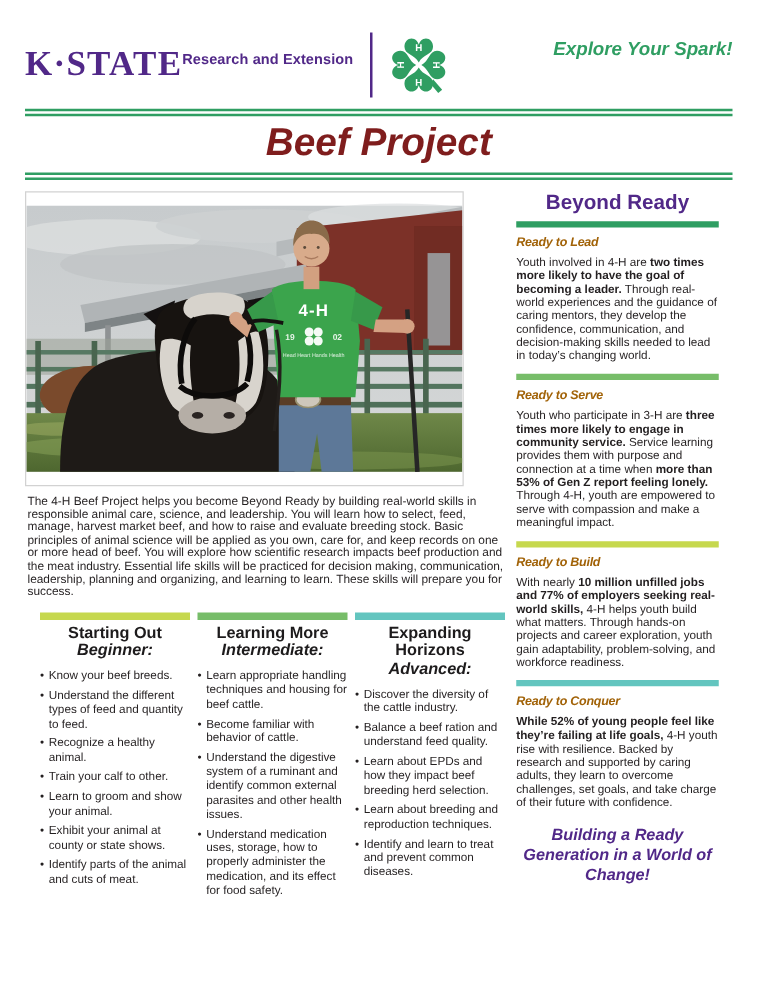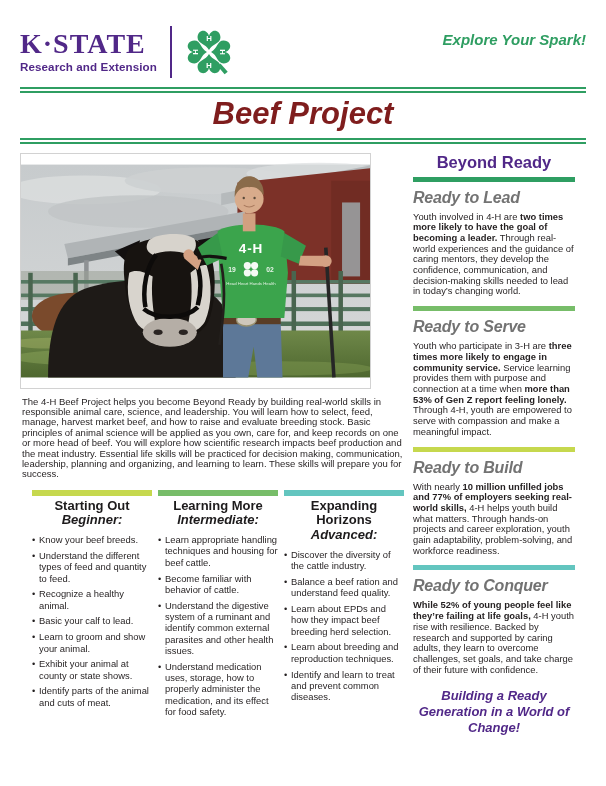--- a/index.html
+++ b/index.html
@@ -9,7 +9,7 @@
   
   .hdr{display:flex;justify-content:space-between;align-items:flex-start;padding:26px 20px 0 20px;}
   .brand{display:flex;align-items:center;}
-  .brand-text{display:flex;flex-direction:column;}
+  .brand-text{display:flex;flex-direction:row;}
   .wordmark{font-family:"Liberation Serif","DejaVu Serif",serif;font-weight:bold;font-size:28px;
             color:#512888;letter-spacing:1px;line-height:0.95;}
   .brand-sub{font-size:11.6px;font-weight:bold;color:#512888;margin-top:2px;letter-spacing:0.1px;}

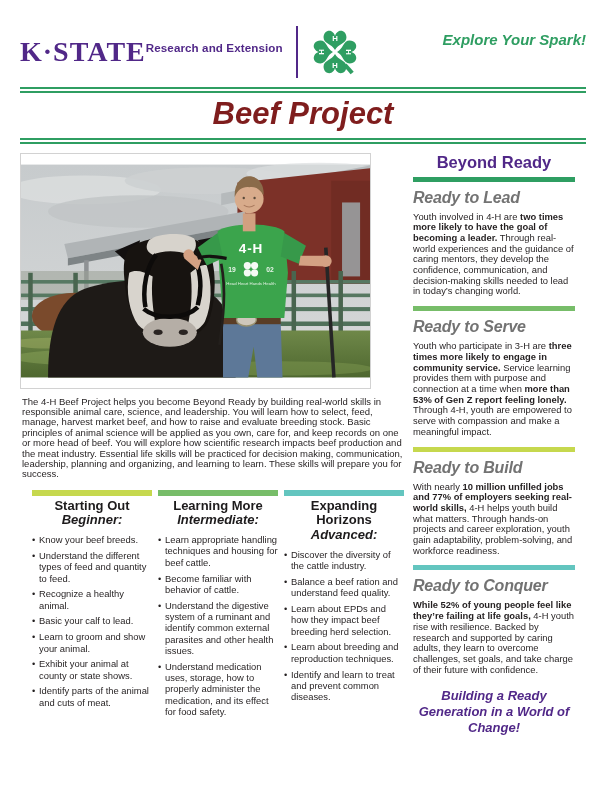--- a/index.html
+++ b/index.html
@@ -44,8 +44,8 @@
   .sb-heading{margin:0 0 5px 0;text-align:center;font-size:16.5px;font-weight:bold;color:#512888;}
   .sb-bar{height:5px;}
   .sb-section .section-bar{height:5px;margin:9px 0 0 0;}
-  .section-title{margin:7px 0 5px 0;font-size:16px;font-weight:bold;font-style:italic;
-                 color:#737373;letter-spacing:-0.2px;}
+  .section-title{margin:7px 0 5px 0;font-size:10px;font-weight:bold;font-style:italic;
+                 color:#a16207;letter-spacing:-0.2px;}
   .section-body{margin:0;font-size:9.4px;line-height:10.7px;}
   .closing{margin:13px 4px 0 4px;text-align:center;font-size:13px;font-weight:bold;font-style:italic;
            color:#512888;line-height:16px;}

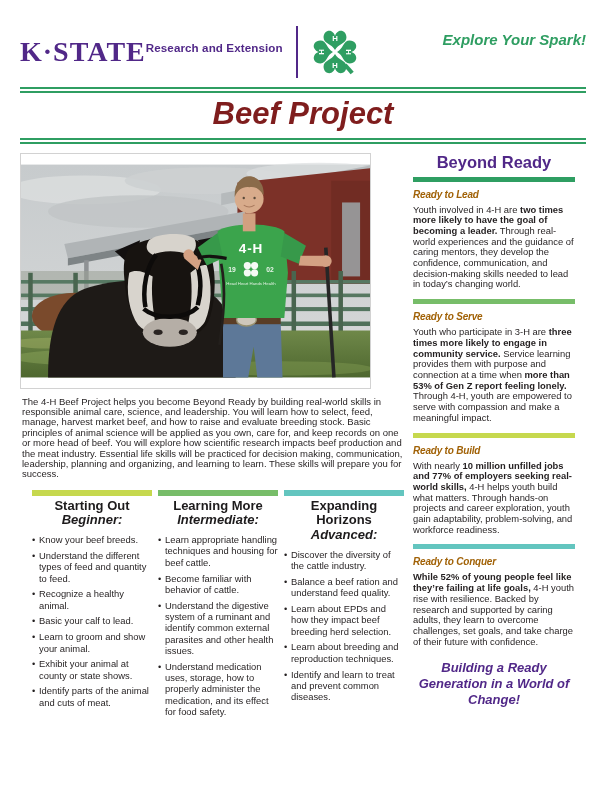--- a/index.html
+++ b/index.html
@@ -217,7 +217,7 @@
 
                 <li>Recognize a healthy animal.</li>
 
-                <li>Basic your calf to lead.</li>
+                <li>Train your calf to other.</li>
 
                 <li>Learn to groom and show your animal.</li>
 

